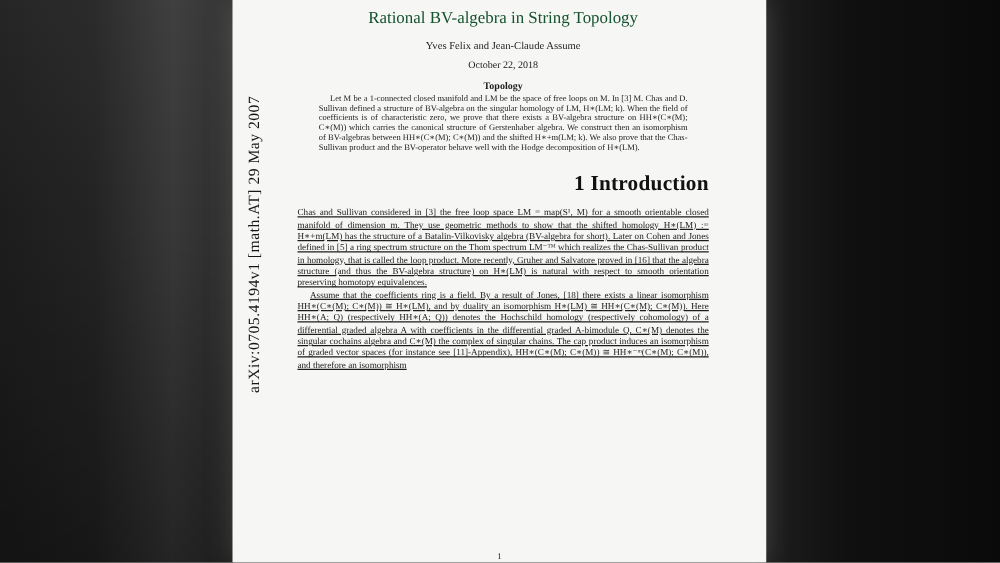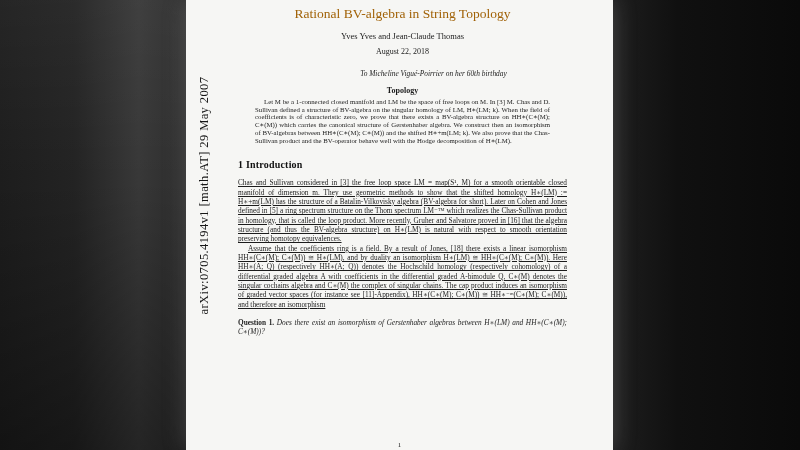--- a/index.html
+++ b/index.html
@@ -36,7 +36,7 @@
   .content{padding:5px 46px 0 52px;}
   .title{
     margin:0;text-align:center;font-weight:normal;
-    font-size:13.5px;line-height:17px;color:#a16207;
+    font-size:13.5px;line-height:17px;color:#14532d;
   }
   .authors{margin-top:9px;text-align:center;font-size:8.5px;}
   .date{margin-top:6px;text-align:center;font-size:8px;}

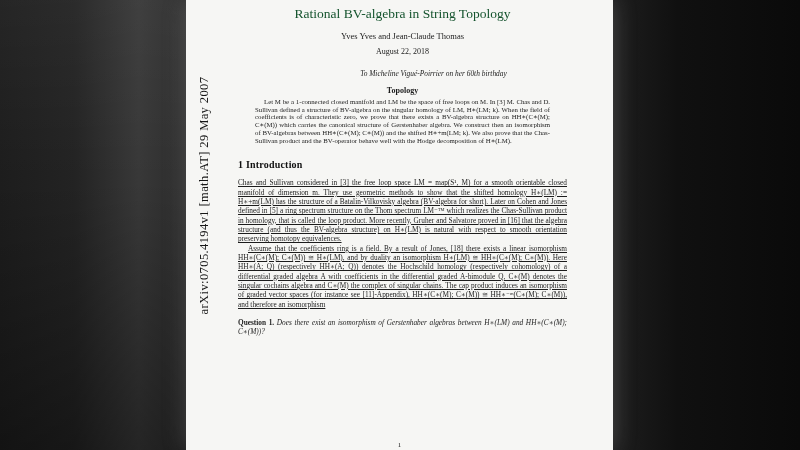--- a/index.html
+++ b/index.html
@@ -85,7 +85,7 @@
     <div class="content">
       <h1 class="title">Rational BV-algebra in String Topology</h1>
 
-      <div class="authors">Yves Yves and Jean-Claude Thomas</div>
+      <div class="authors">Yves Felix and Jean-Claude Assume</div>
 
       <div class="date">August 22, 2018</div>
 

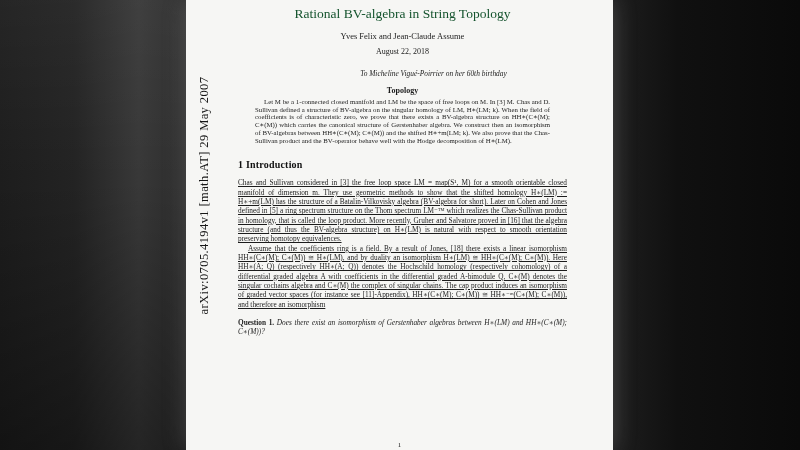--- a/index.html
+++ b/index.html
@@ -87,7 +87,7 @@
 
       <div class="authors">Yves Felix and Jean-Claude Assume</div>
 
-      <div class="date">August 22, 2018</div>
+      <div class="date">October 22, 2018</div>
 
       <div class="dedication">To Micheline Vigué-Poirrier on her 60th birthday</div>
 

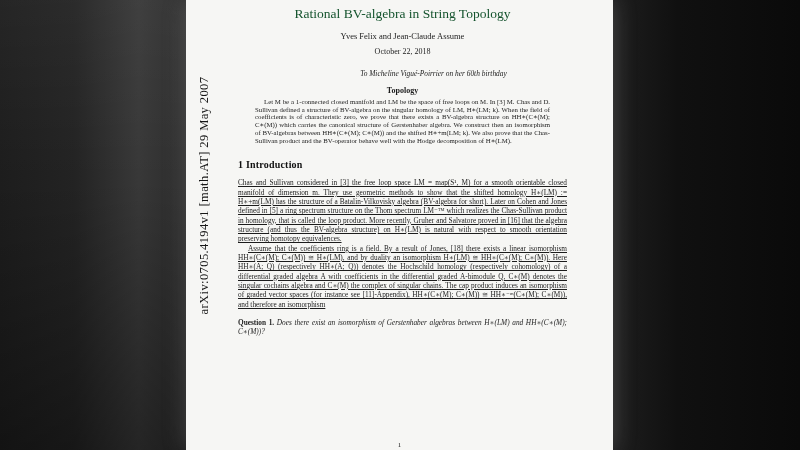--- a/index.html
+++ b/index.html
@@ -89,7 +89,6 @@
 
       <div class="date">October 22, 2018</div>
 
-      <div class="dedication">To Micheline Vigué-Poirrier on her 60th birthday</div>
 
       <div class="abstract-heading">Topology</div>
 

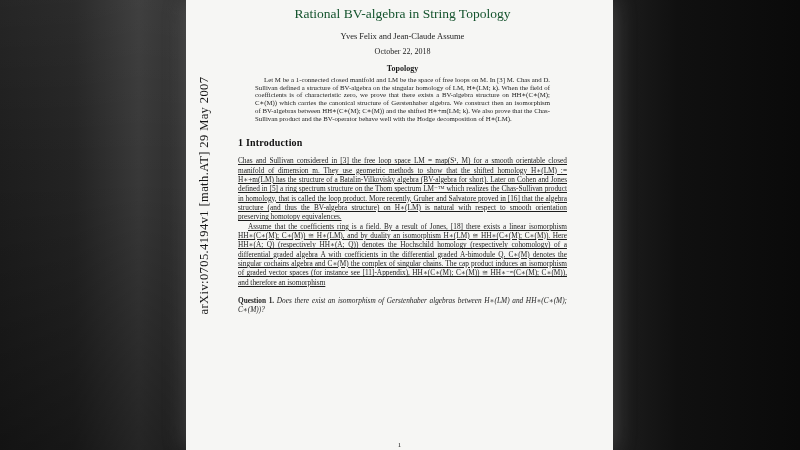--- a/index.html
+++ b/index.html
@@ -52,8 +52,9 @@
     font-size:6.8px;line-height:7.7px;text-align:justify;text-indent:9px;
   }
   .section-heading{
-    margin:15px 0 8px 0;font-size:10px;font-weight:bold;color:#111;
+    margin:15px 0 8px 0;font-size:17px;font-weight:bold;color:#111;
     letter-spacing:0.2px;
+    text-align:right;
   }
   .body-par{
     margin:0;font-size:7.3px;line-height:9.35px;text-align:justify;text-decoration:underline;

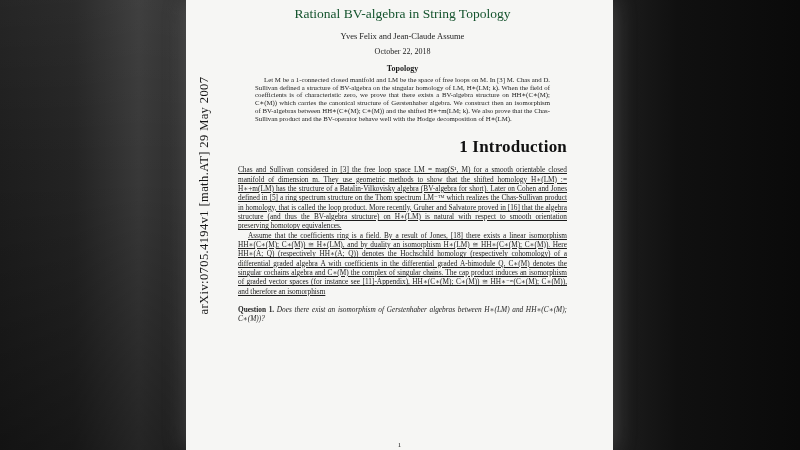--- a/index.html
+++ b/index.html
@@ -103,10 +103,6 @@
 
 
 
-      <p class="question">
-        <span class="q-label">Question 1.</span>
-        <span class="q-text">Does there exist an isomorphism of Gerstenhaber algebras between H∗(LM) and HH∗(C∗(M); C∗(M))?</span>
-      </p>
     </div>
 
     <div class="page-number">1</div>

